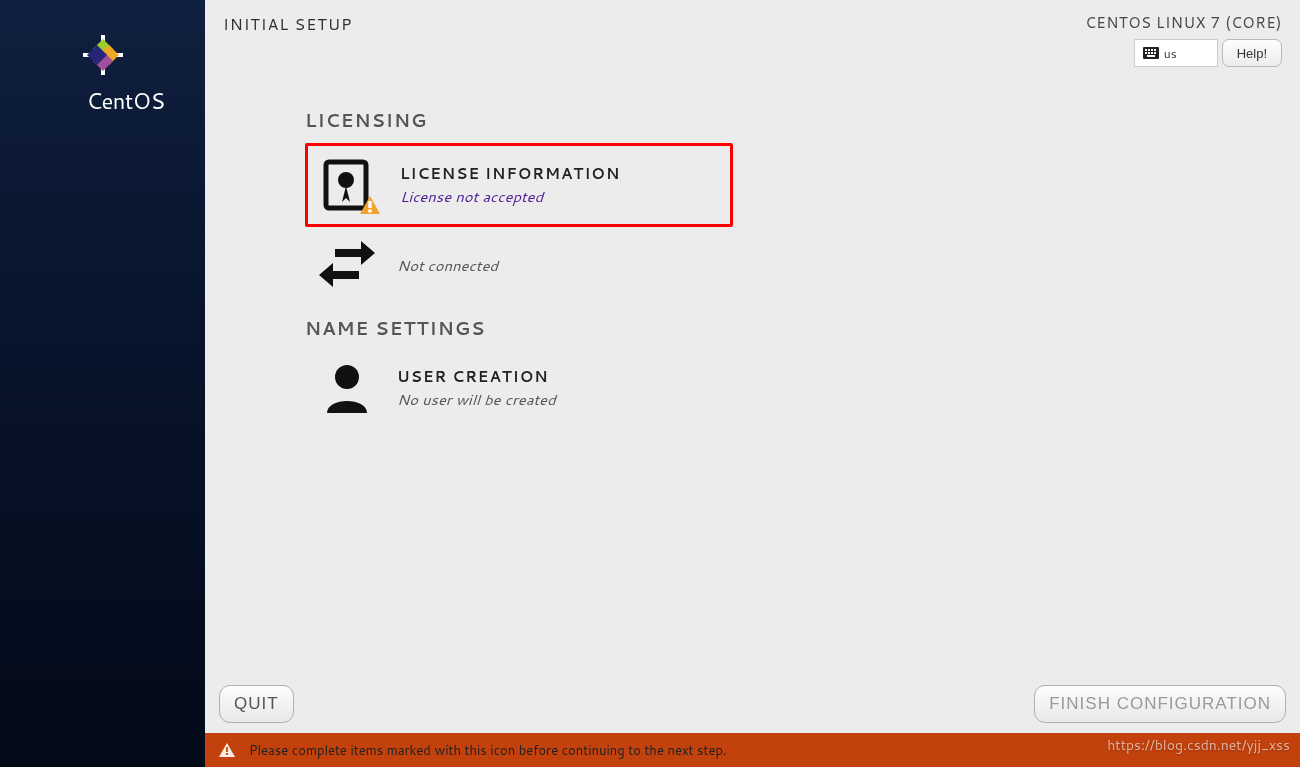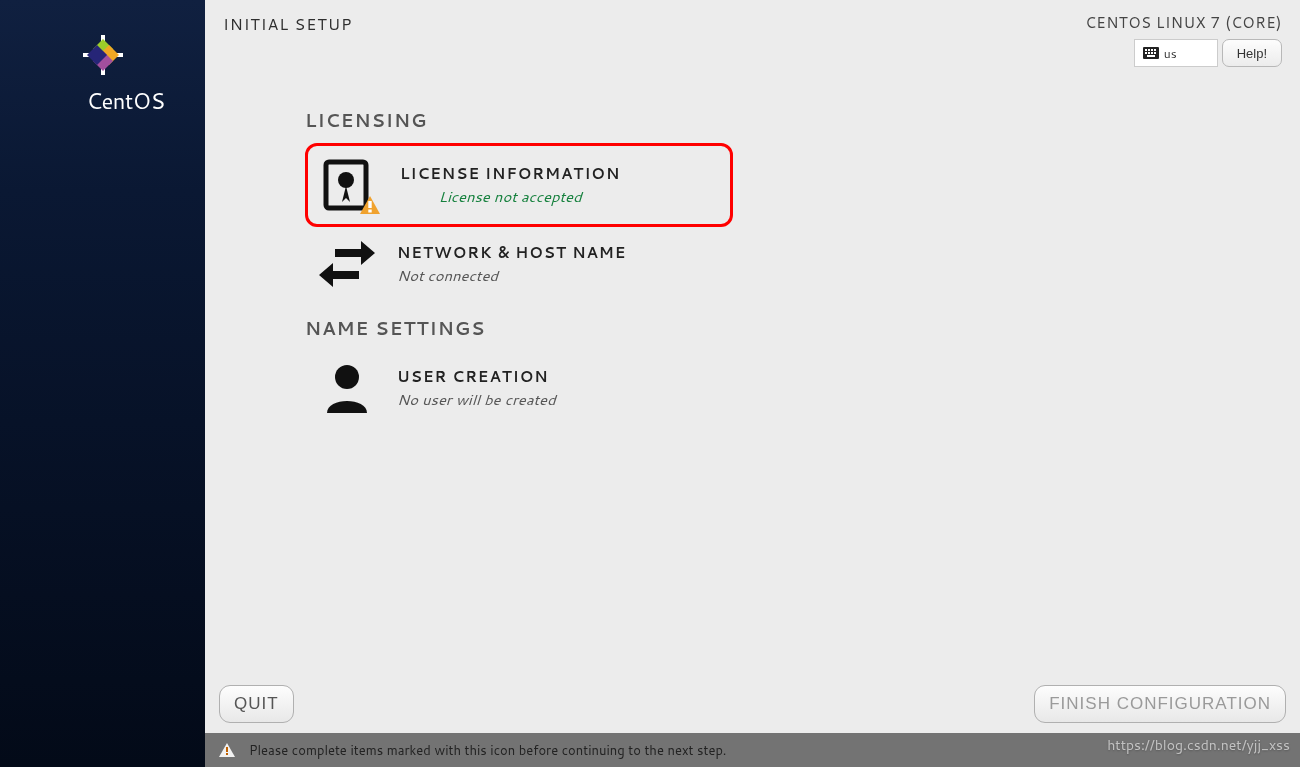--- a/index.html
+++ b/index.html
@@ -44,7 +44,7 @@
     display: flex; align-items: center; gap: 20px; padding: 8px 12px;
     width: fit-content; cursor: pointer;
   }
-  .spoke-highlight { border: 3px solid #ff0000; border-radius: 12px; padding: 10px 110px 10px 12px; text-align: center; }
+  .spoke-highlight { border: 3px solid #ff0000; border-radius: 2px; padding: 10px 110px 10px 12px; }
   .spoke-icon { width: 60px; height: 58px; display: flex; align-items: center; justify-content: center; }
   .spoke-text .st-title { font-size: 15px; font-weight: 700; letter-spacing: 1px; color: #222; }
   .spoke-text .st-status { font-size: 15px; font-style: italic; color: #555; margin-top: 2px; }

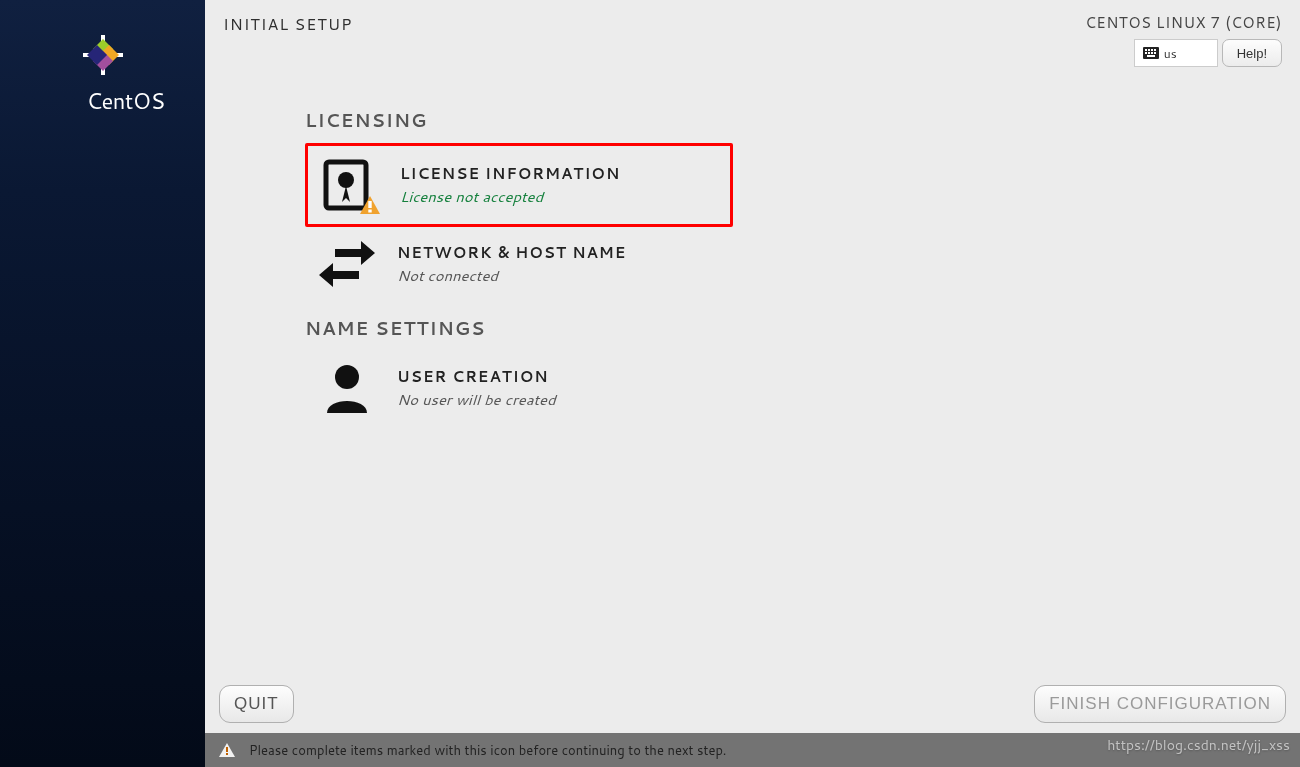--- a/index.html
+++ b/index.html
@@ -48,7 +48,7 @@
   .spoke-icon { width: 60px; height: 58px; display: flex; align-items: center; justify-content: center; }
   .spoke-text .st-title { font-size: 15px; font-weight: 700; letter-spacing: 1px; color: #222; }
   .spoke-text .st-status { font-size: 15px; font-style: italic; color: #555; margin-top: 2px; }
-  .spoke-text .st-status.warn { color: #15803d; }
+  .spoke-text .st-status.warn { color: #4c1d95; }
 
   .footer-bar {
     display: flex; justify-content: space-between; align-items: center;

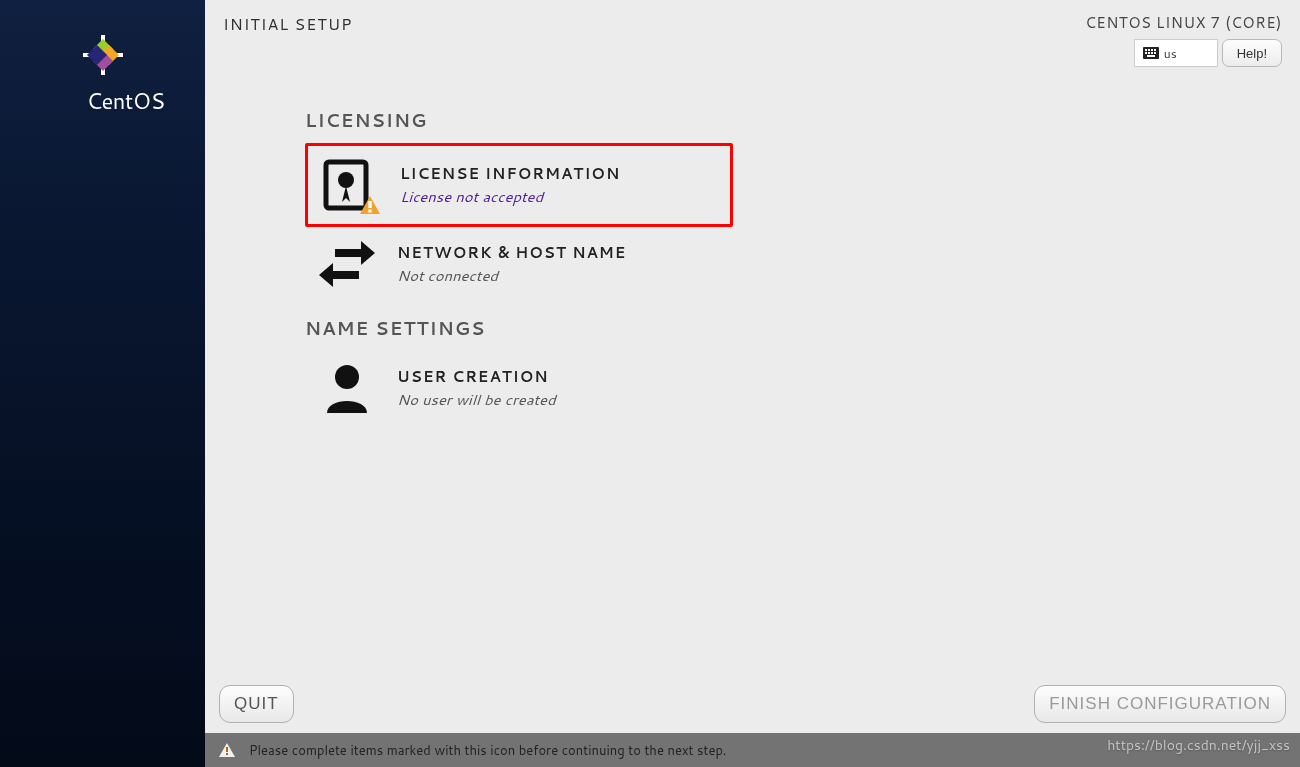--- a/index.html
+++ b/index.html
@@ -142,7 +142,6 @@
         </svg>
       </div>
       <div class="spoke-text">
-        <div class="st-title">NETWORK &amp; HOST NAME</div>
         <div class="st-status">Not connected</div>
       </div>
     </div>

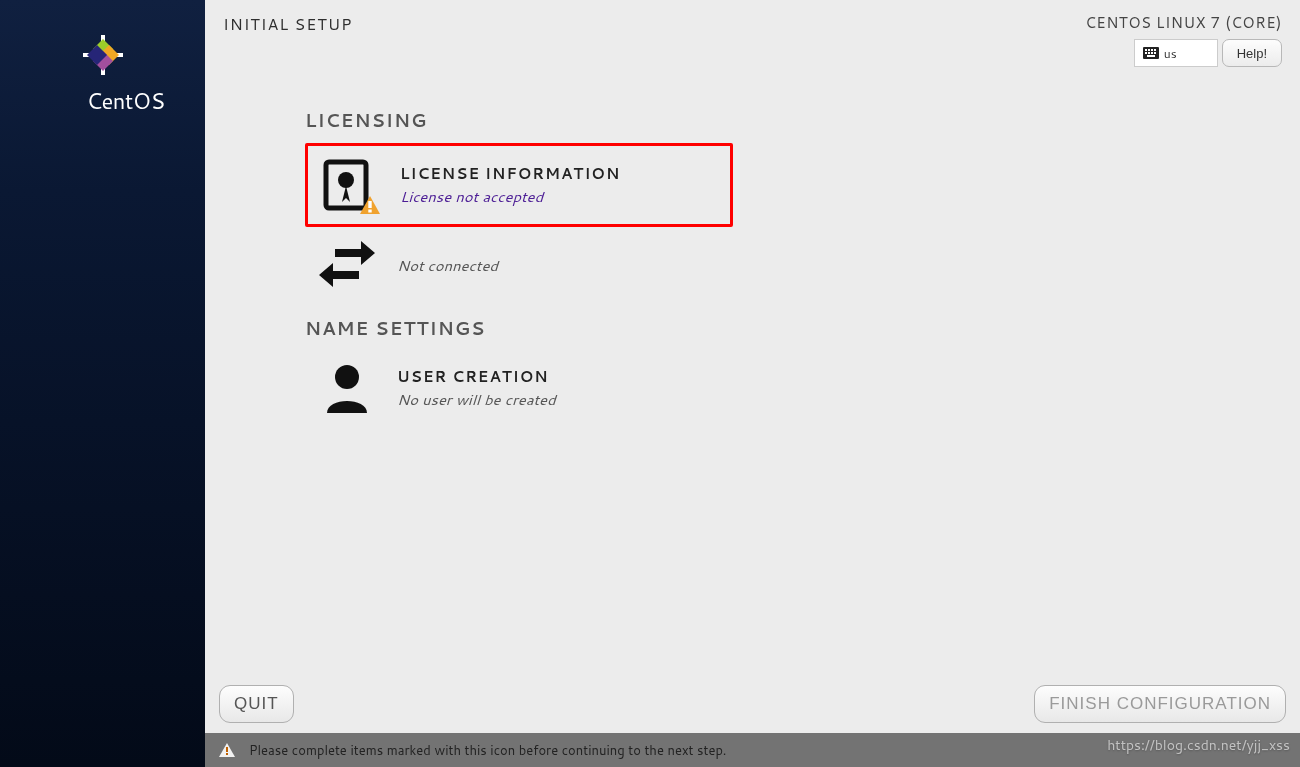--- a/index.html
+++ b/index.html
@@ -63,7 +63,7 @@
 
   .warning-bar {
     display: flex; align-items: center; gap: 14px;
-    background: #737373; padding: 8px 14px; font-size: 13px; color: #222;
+    background: #c2410c; padding: 8px 14px; font-size: 13px; color: #222;
     position: relative;
   }
   .warn-tri { width: 16px; height: 14px; }

